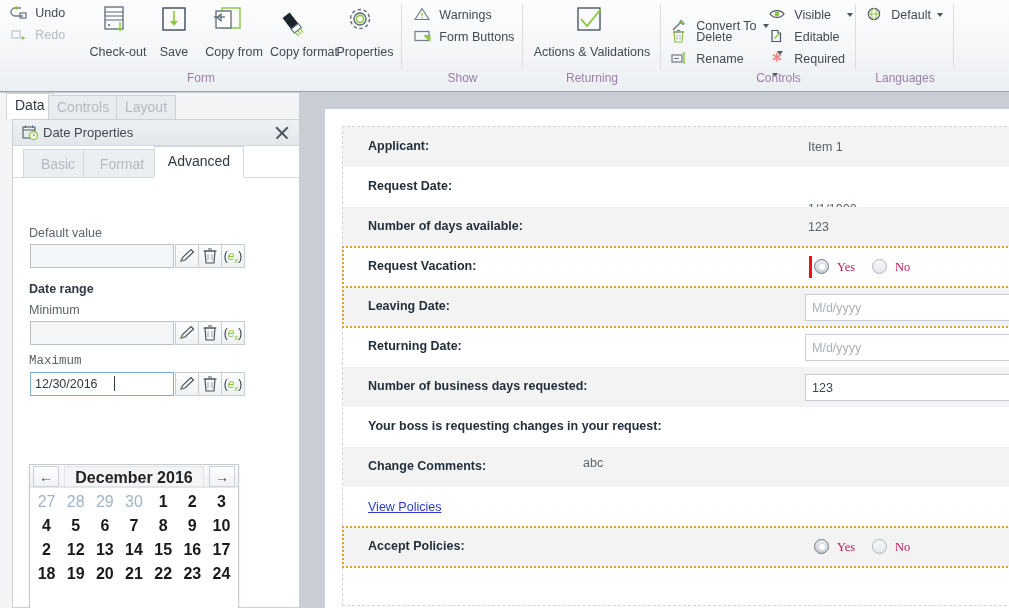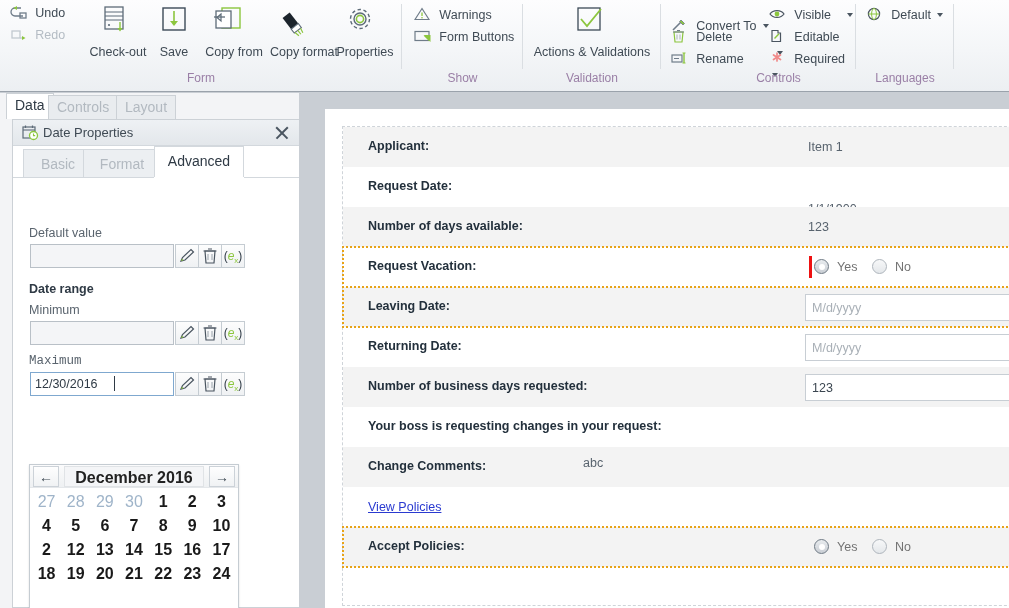--- a/index.html
+++ b/index.html
@@ -235,7 +235,7 @@
       </div>
       <div class="lbl">Actions &amp; Validations</div>
     </div>
-    <div class="glabel">Validation</div>
+    <div class="glabel">Returning</div>
     <div class="gsep"></div>
   </div>
 

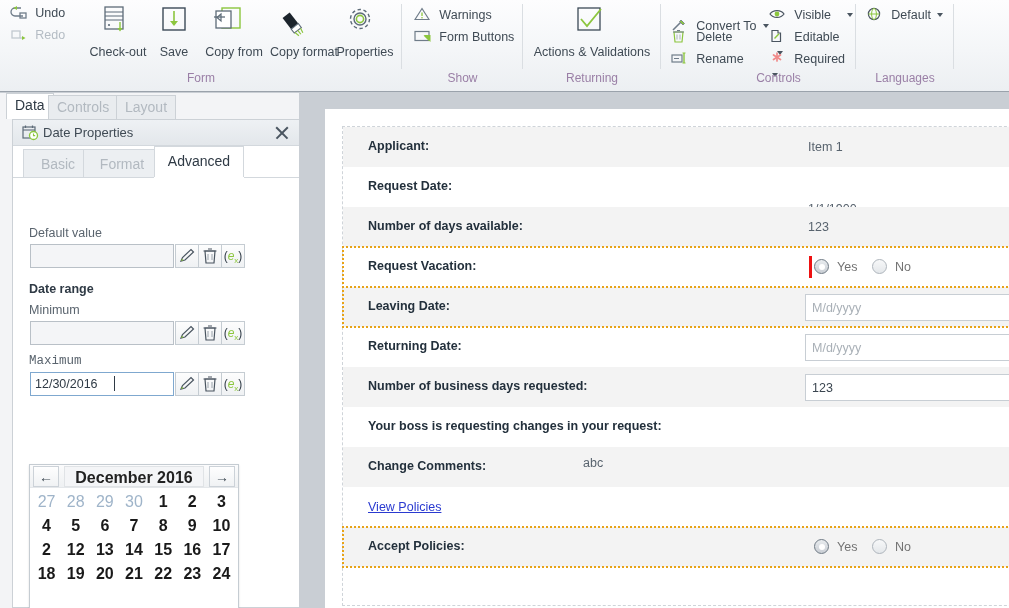--- a/index.html
+++ b/index.html
@@ -104,7 +104,7 @@
   .radio.on { border-color:#6f7a85; background:linear-gradient(to bottom,#e9ecef,#c9ced4); }
   .radio.on:after { content:""; position:absolute; left:4px; top:4px; width:6px; height:6px;
                     border-radius:50%; background:#ffffff; }
-  .rlabel { position:absolute; top:13px; font-size:12.5px; color:#737373; }
+  .rlabel { position:absolute; top:13px; font-size:12.5px; color:#be185d;font-family:Liberation Serif, serif; }
   .reqmark { position:absolute; top:9px; width:3px; height:22px; background:#ee1111; }
 </style>
 </head>

